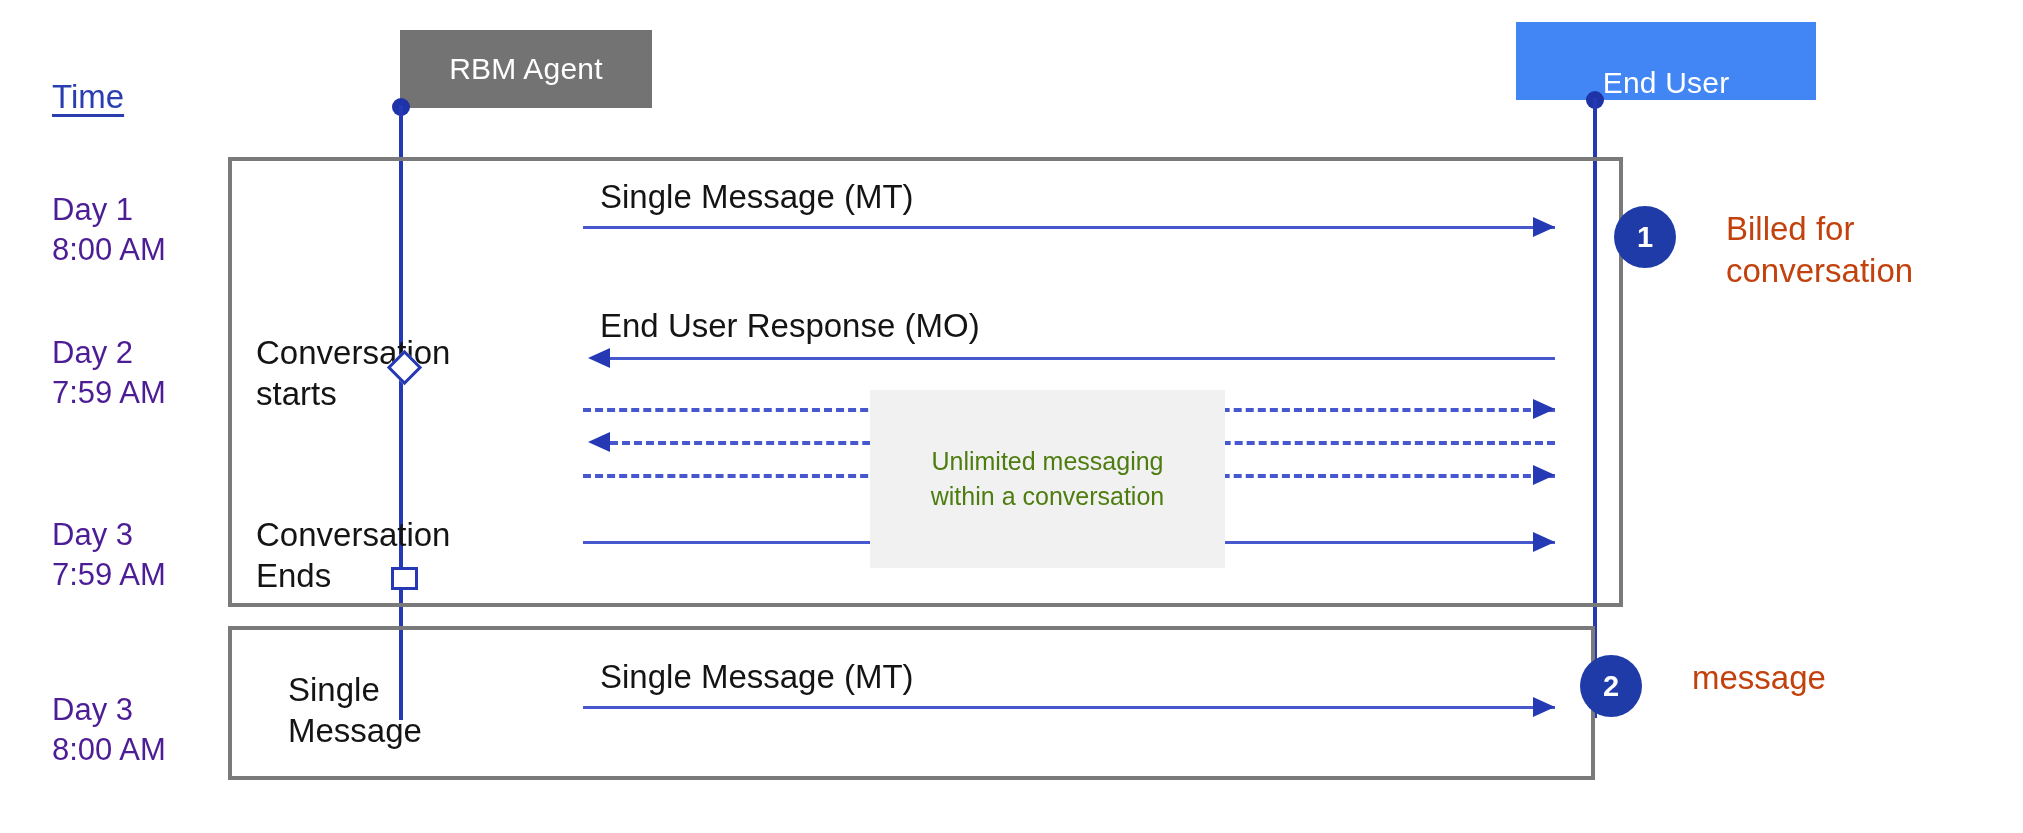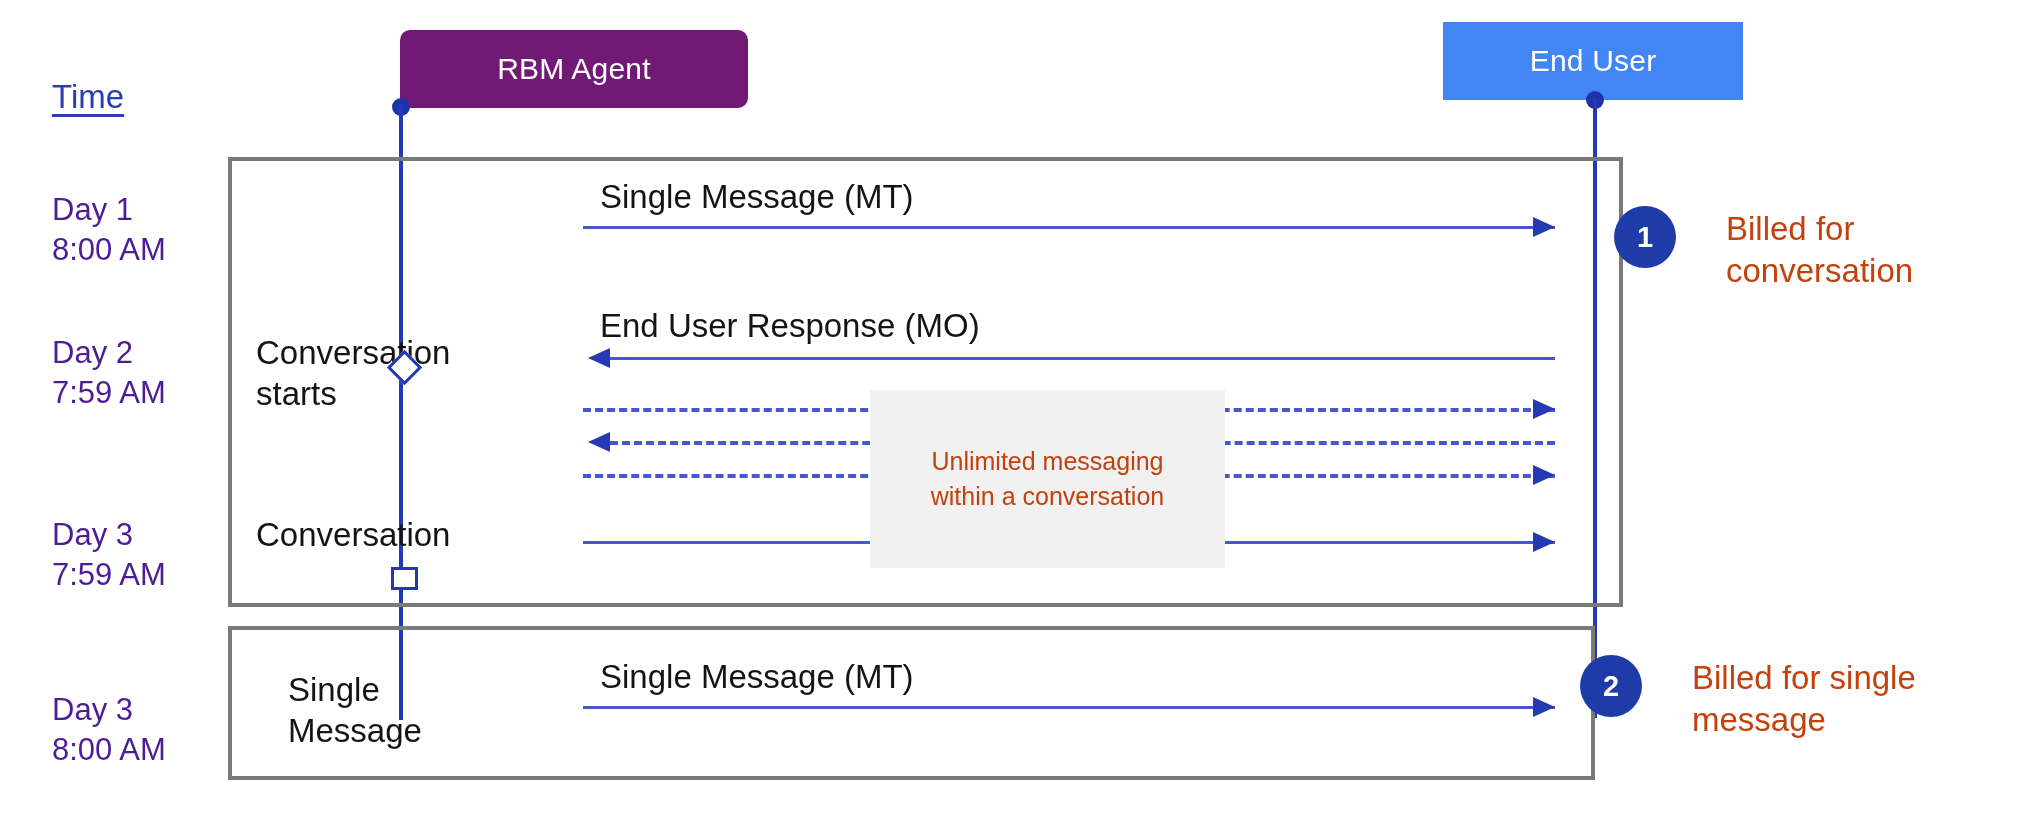--- a/index.html
+++ b/index.html
@@ -39,7 +39,7 @@
     letter-spacing: .2px;
     white-space: nowrap;
   }
-  .actor-agent { left: 400px; top: 30px; width: 348px; background: #701a75; border-radius: 10px; }
+  .actor-agent { left: 400px; top: 30px; width: 252px; background: #737373; }
   .actor-user  { left: 1443px; top: 22px; width: 300px; background: #4285F4; }
 
   

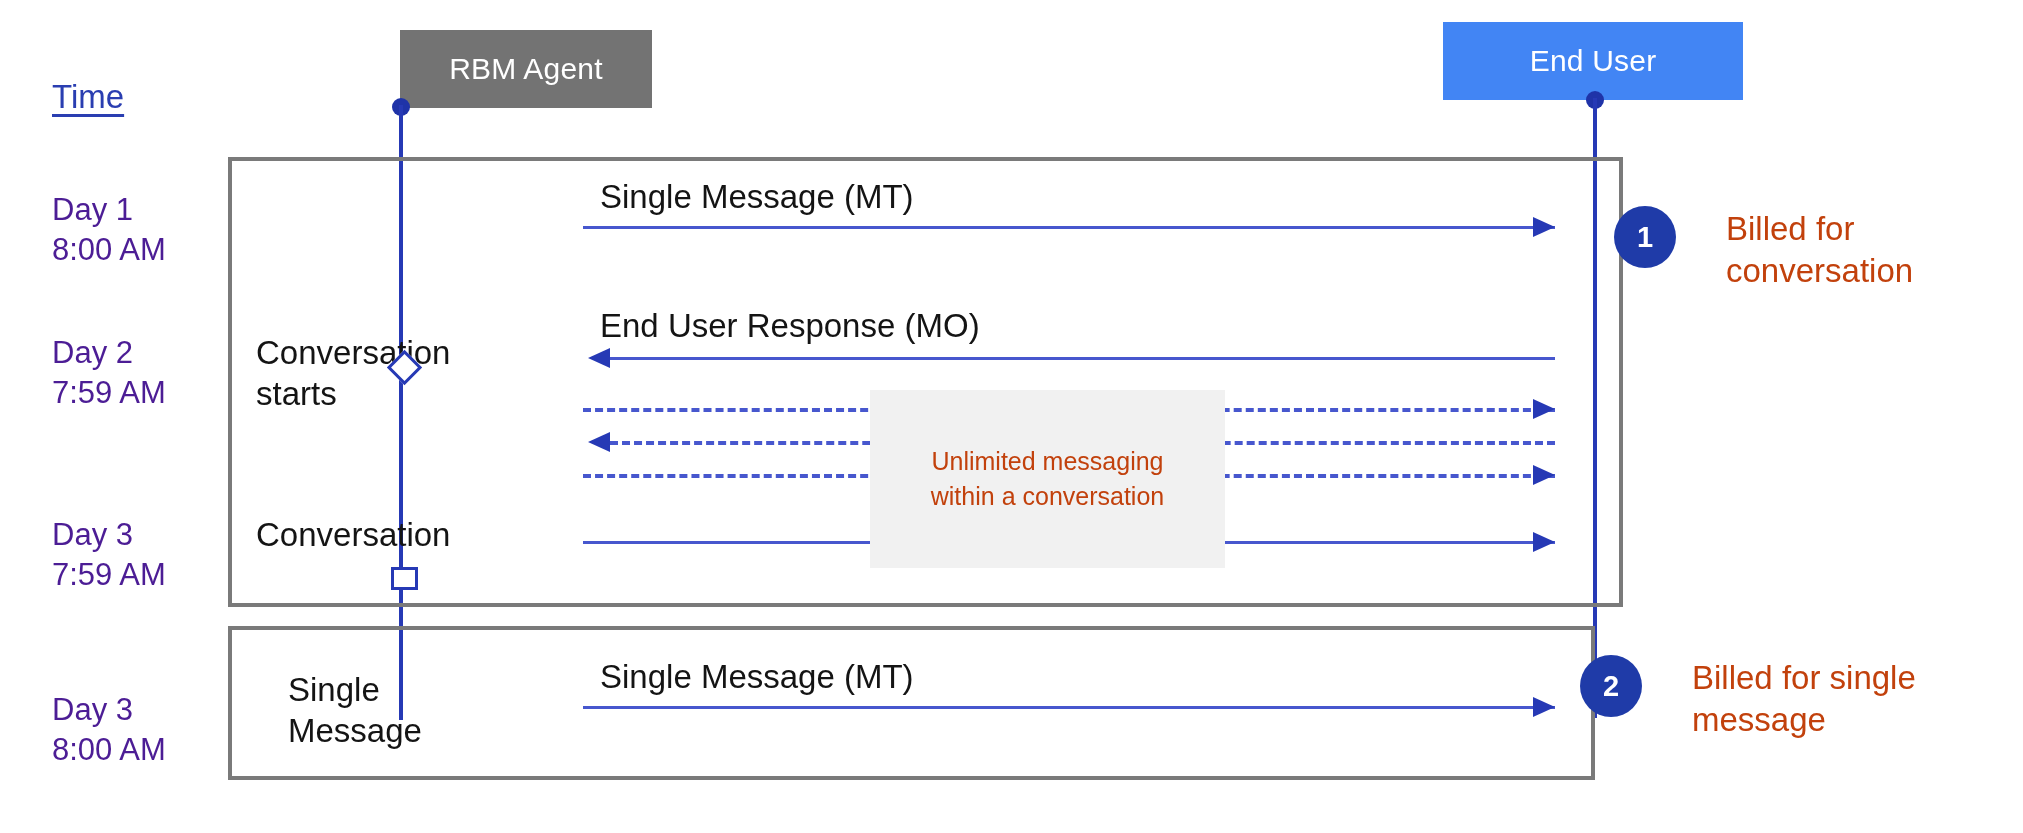--- a/index.html
+++ b/index.html
@@ -40,7 +40,7 @@
     white-space: nowrap;
   }
   .actor-agent { left: 400px; top: 30px; width: 252px; background: #737373; }
-  .actor-user  { left: 1443px; top: 22px; width: 300px; background: #4285F4; }
+  .actor-user  { left: 1516px; top: 22px; width: 300px; background: #4285F4; align-items: flex-end; }
 
   
   .lifeline {

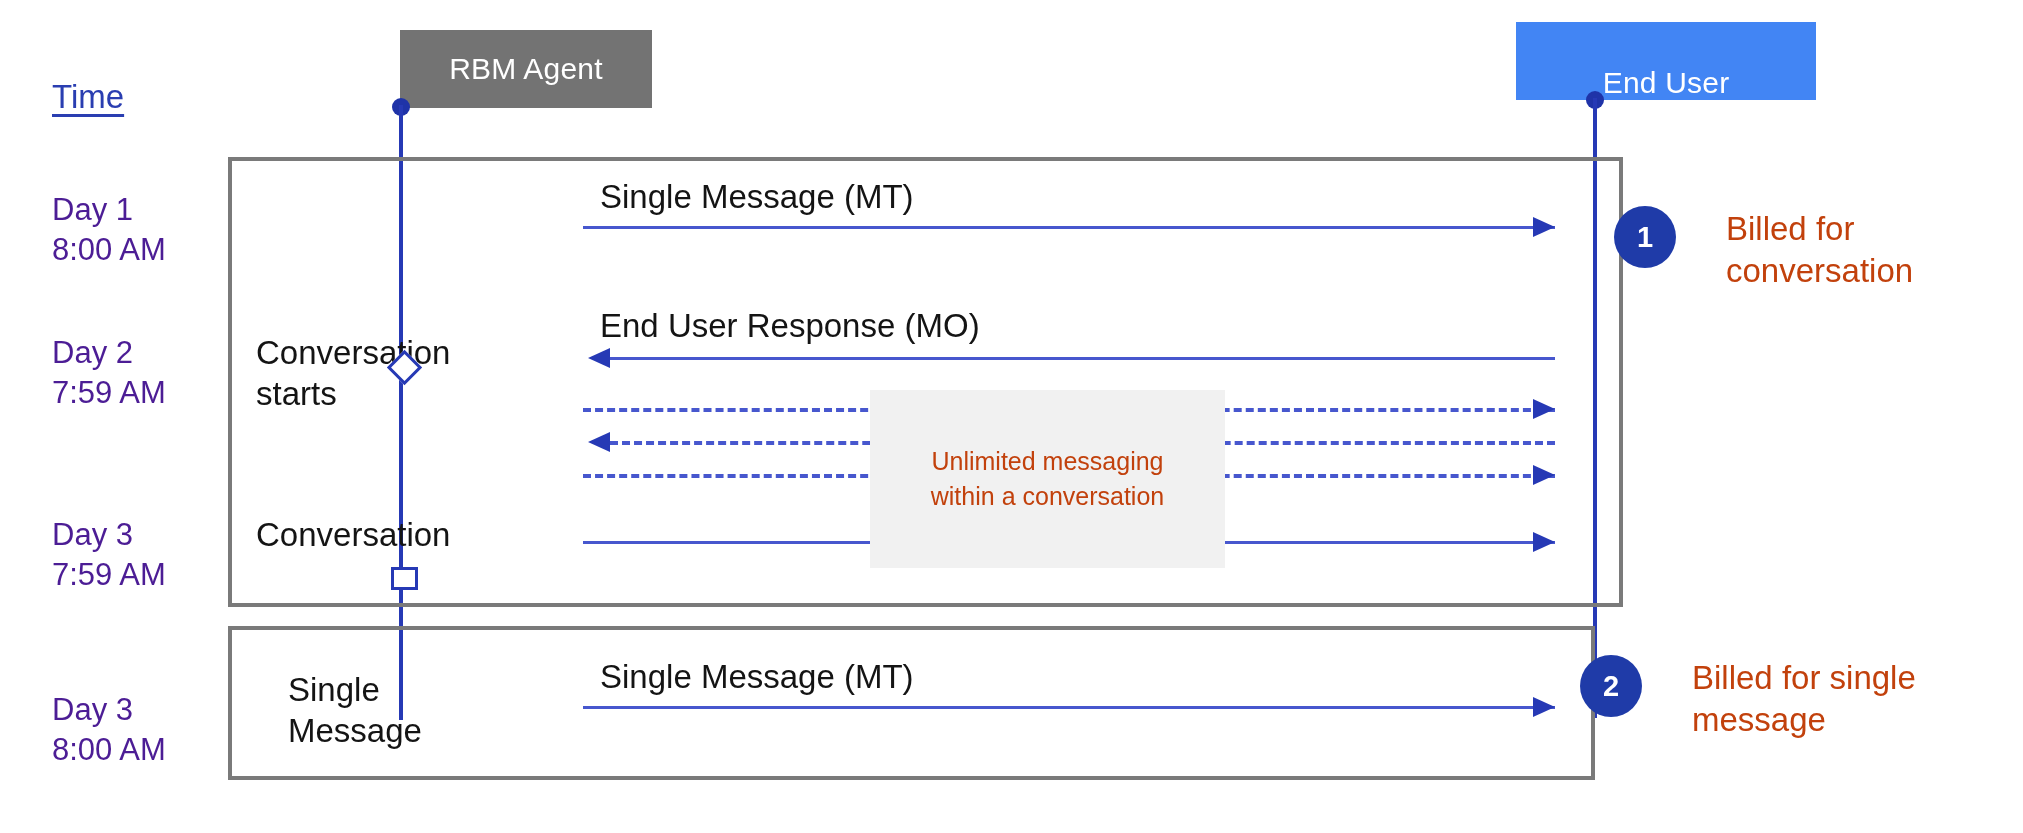--- a/index.html
+++ b/index.html
@@ -124,7 +124,7 @@
   .note-text {
     font-size: 25px;
     line-height: 1.42;
-    color: #c2410c;
+    color: #4d7c0f;
   }
 
   

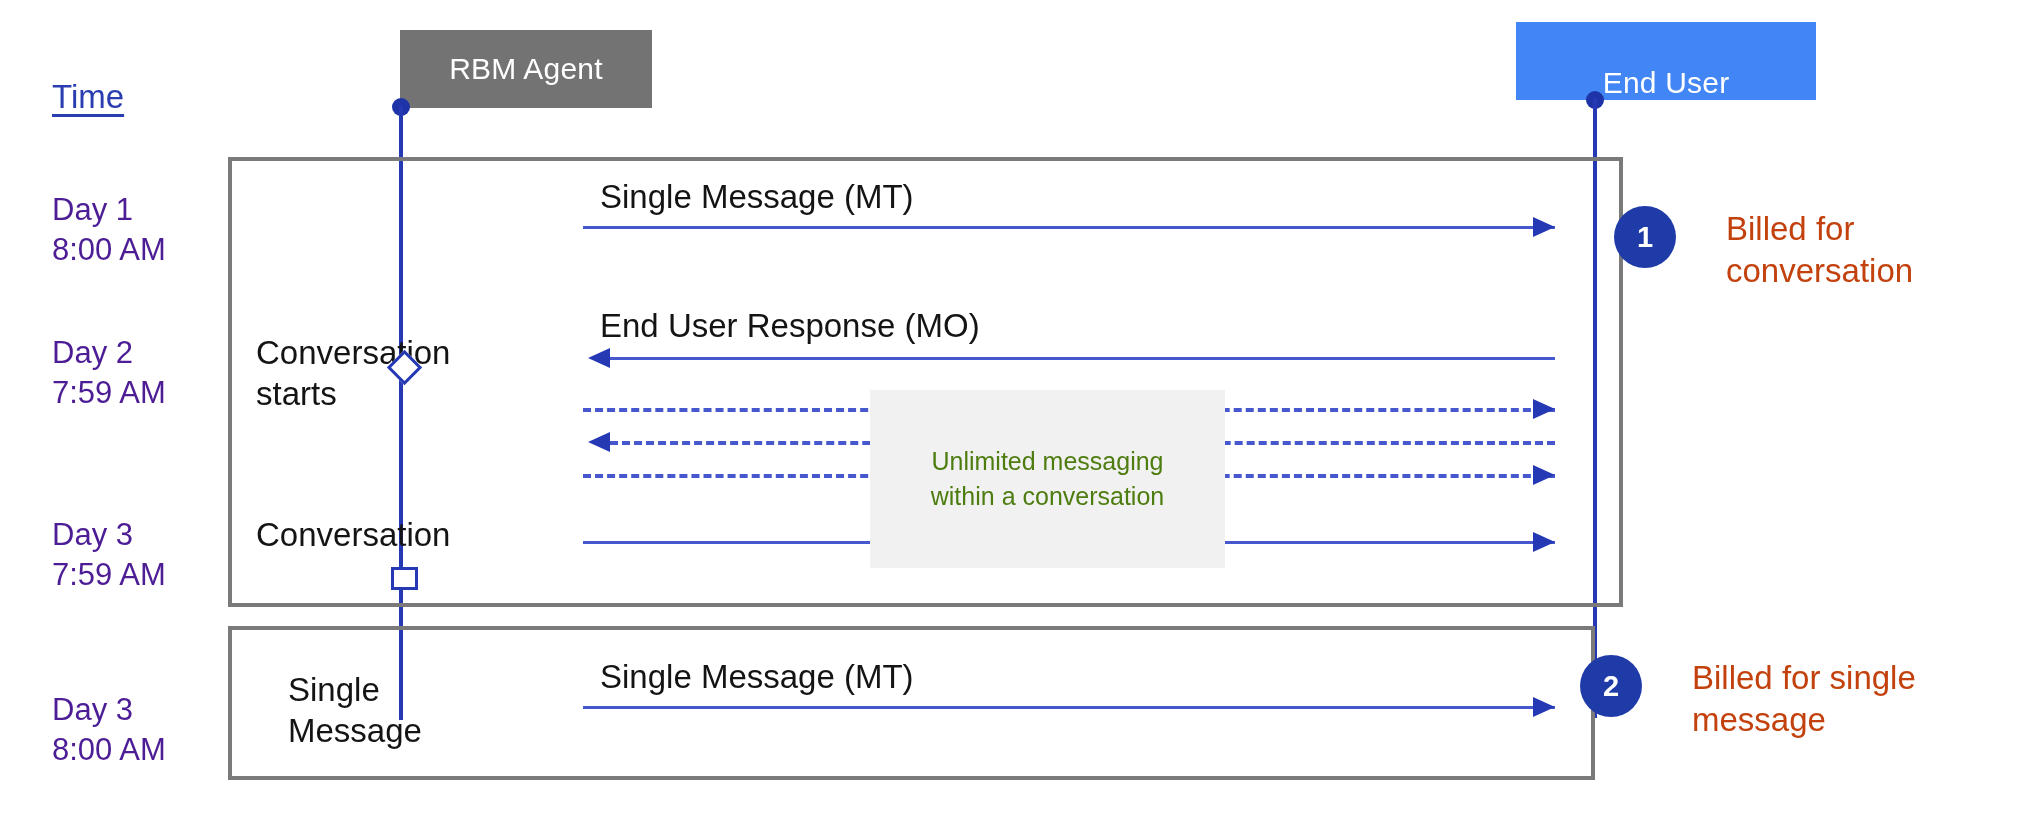--- a/index.html
+++ b/index.html
@@ -192,6 +192,7 @@
   </div>
   <div class="abs phase-caption" style="left:256px; top:515px;">
     <div>Conversation</div>
+    <div>Ends</div>
   </div>
   <div class="abs phase-caption" style="left:256px; top:670px;margin-left:32px;">
     <div>Single</div>

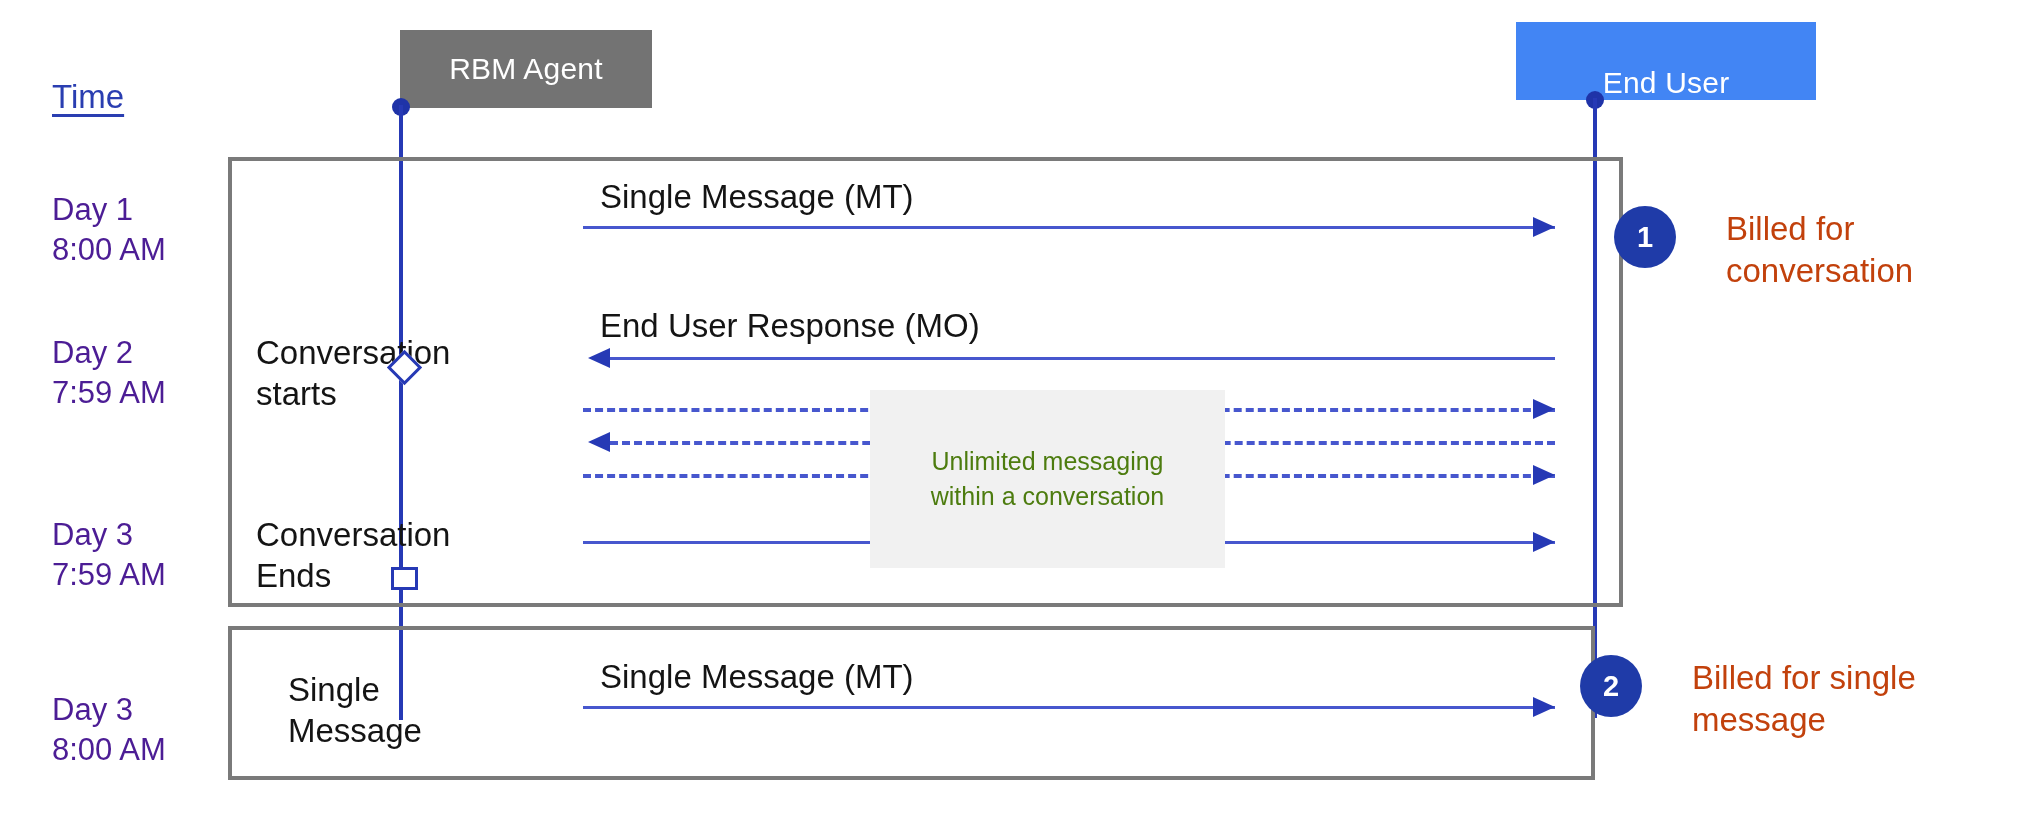--- a/index.html
+++ b/index.html
@@ -245,7 +245,6 @@
     <span>2</span>
   </div>
   <div class="abs billing-note" style="left:1692px; top:657px;">
-    <div>Billed for single</div>
     <div>message</div>
   </div>
 

